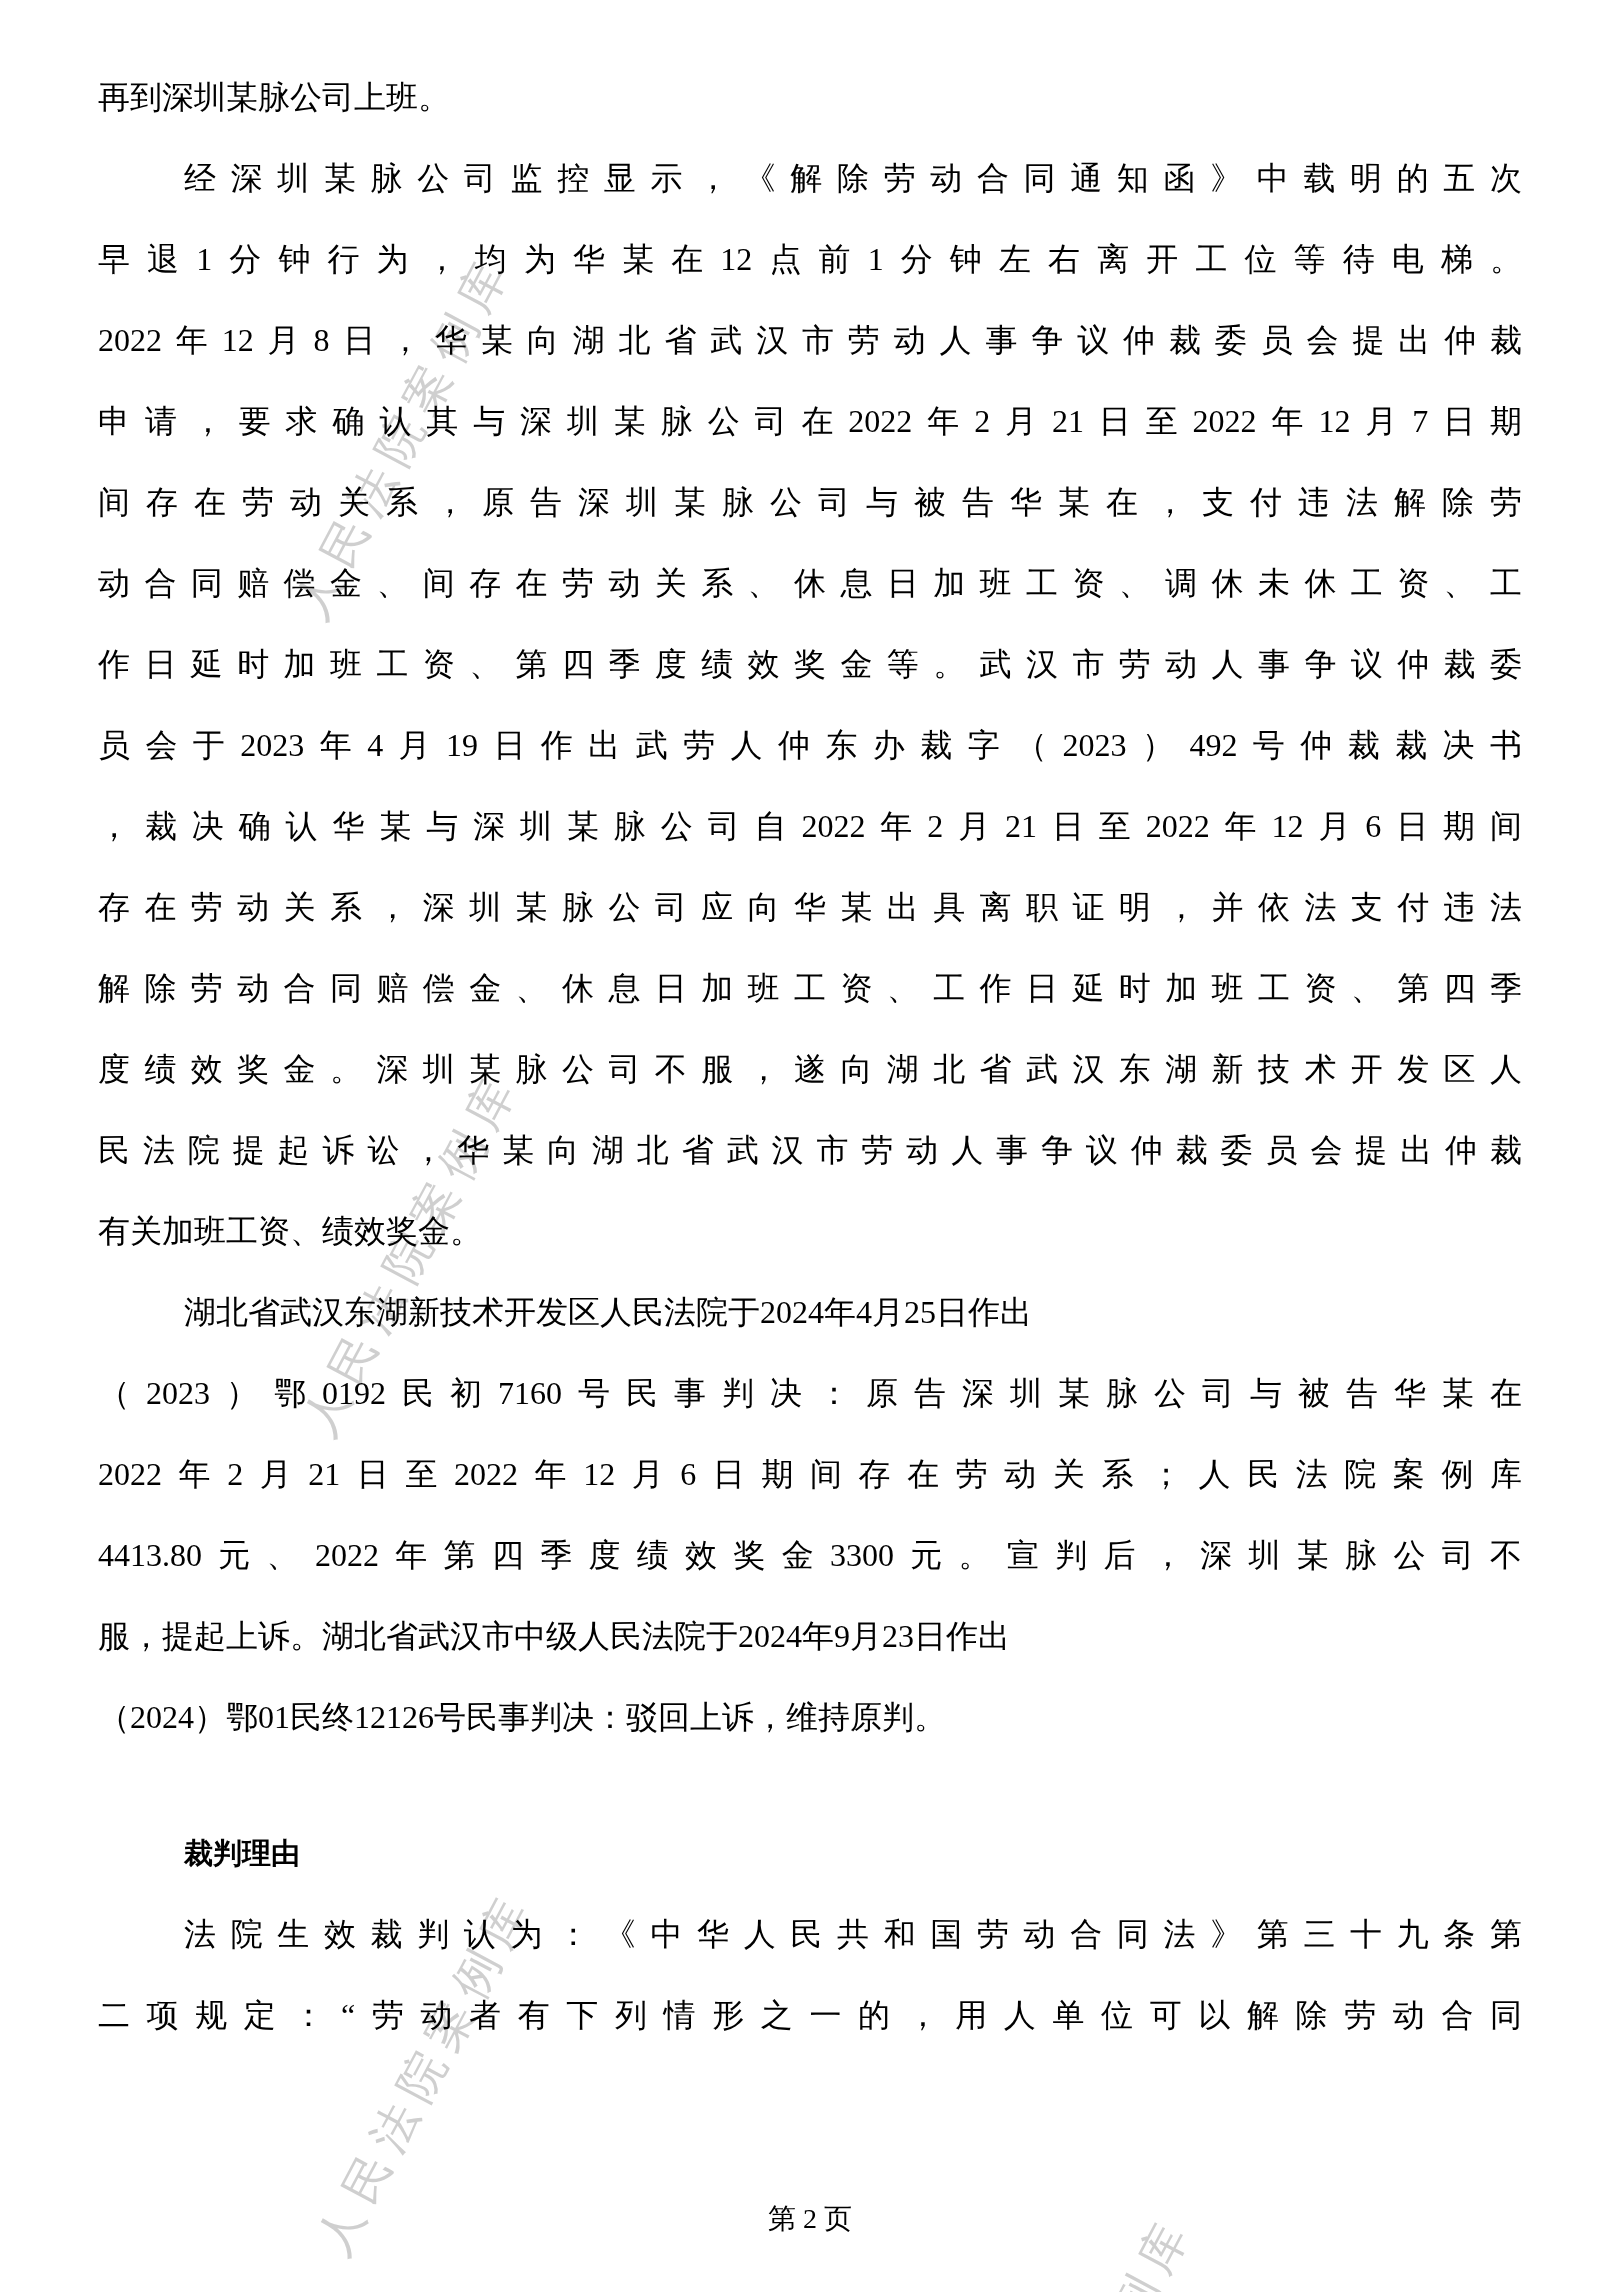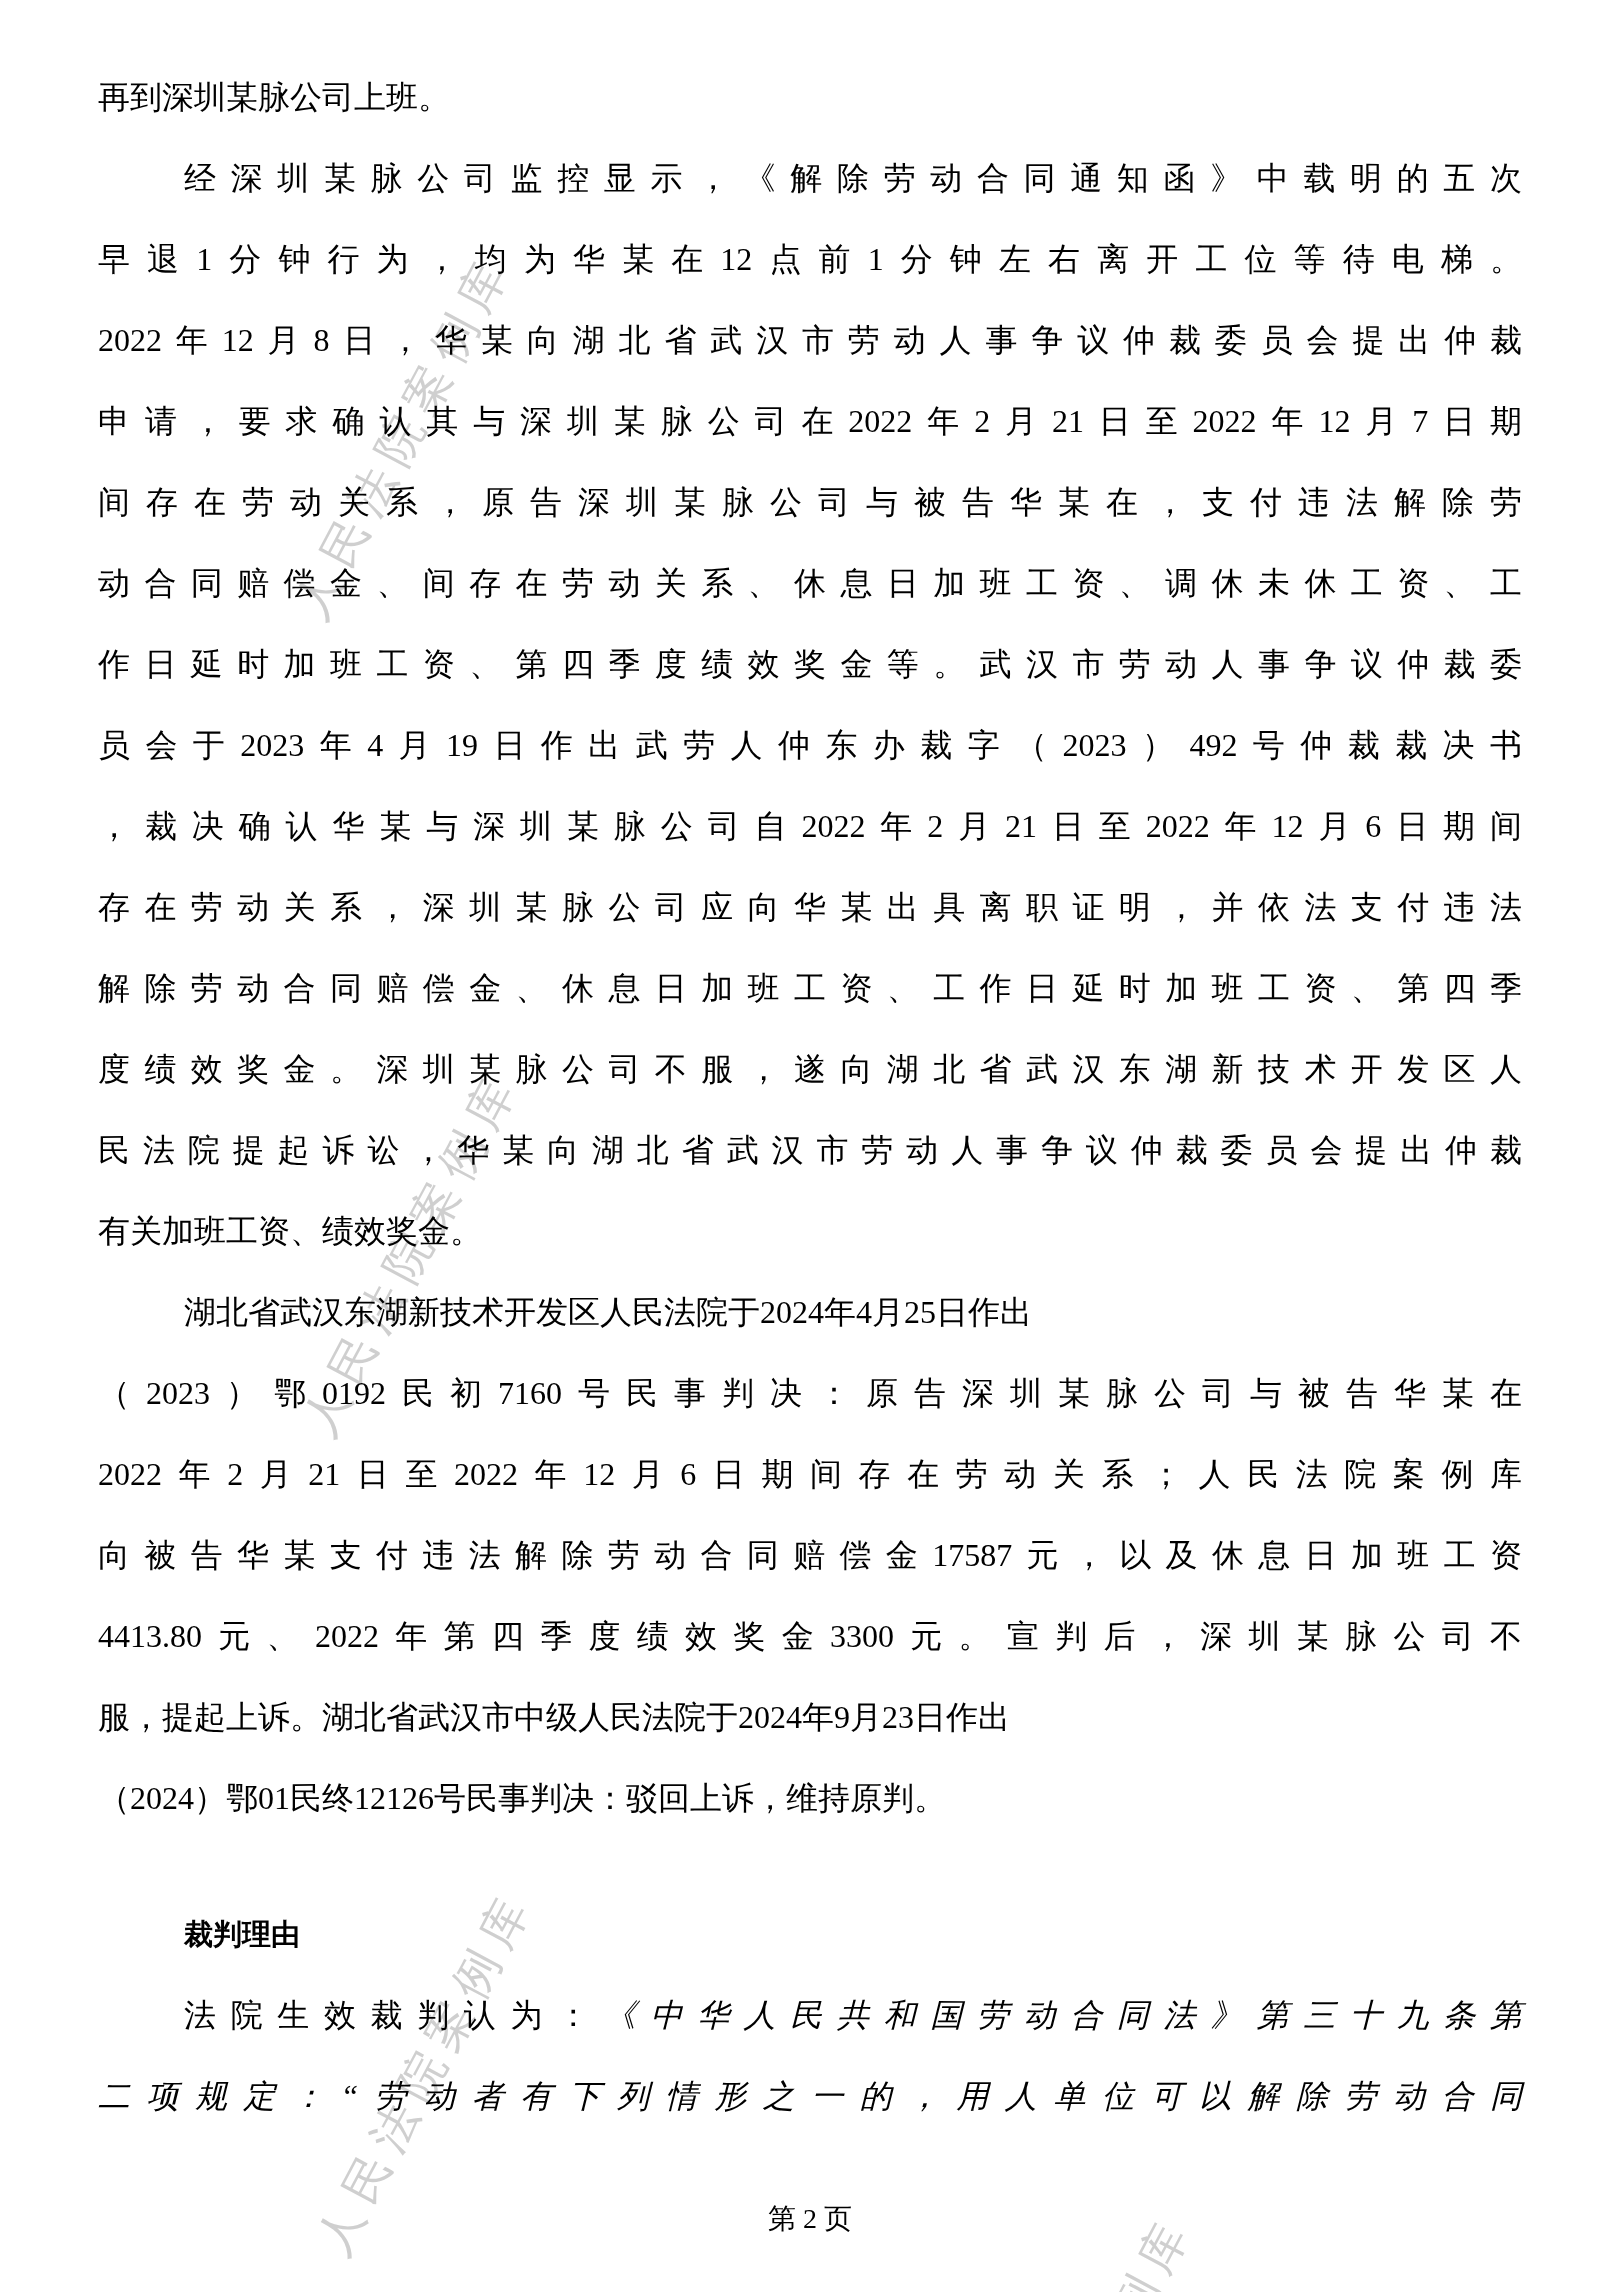--- a/index.html
+++ b/index.html
@@ -89,7 +89,6 @@
     <div class="line indent"><span>湖北省武汉东湖新技术开发区人民法院于2024年4月25日作出</span></div>
     <div class="line just"><span>（2023）鄂0192民初7160号民事判决：原告深圳某脉公司与被告华某在</span></div>
     <div class="line just"><span>2022年2月21日至2022年12月6日期间存在劳动关系；人民法院案例库</span></div>
-    <div class="line just"><span>向被告华某支付违法解除劳动合同赔偿金17587元，以及休息日加班工资</span></div>
     <div class="line just"><span>4413.80元、2022年第四季度绩效奖金3300元。宣判后，深圳某脉公司不</span></div>
     <div class="line"><span>服，提起上诉。湖北省武汉市中级人民法院于2024年9月23日作出</span></div>
     <div class="line"><span>（2024）鄂01民终12126号民事判决：驳回上诉，维持原判。</span></div>

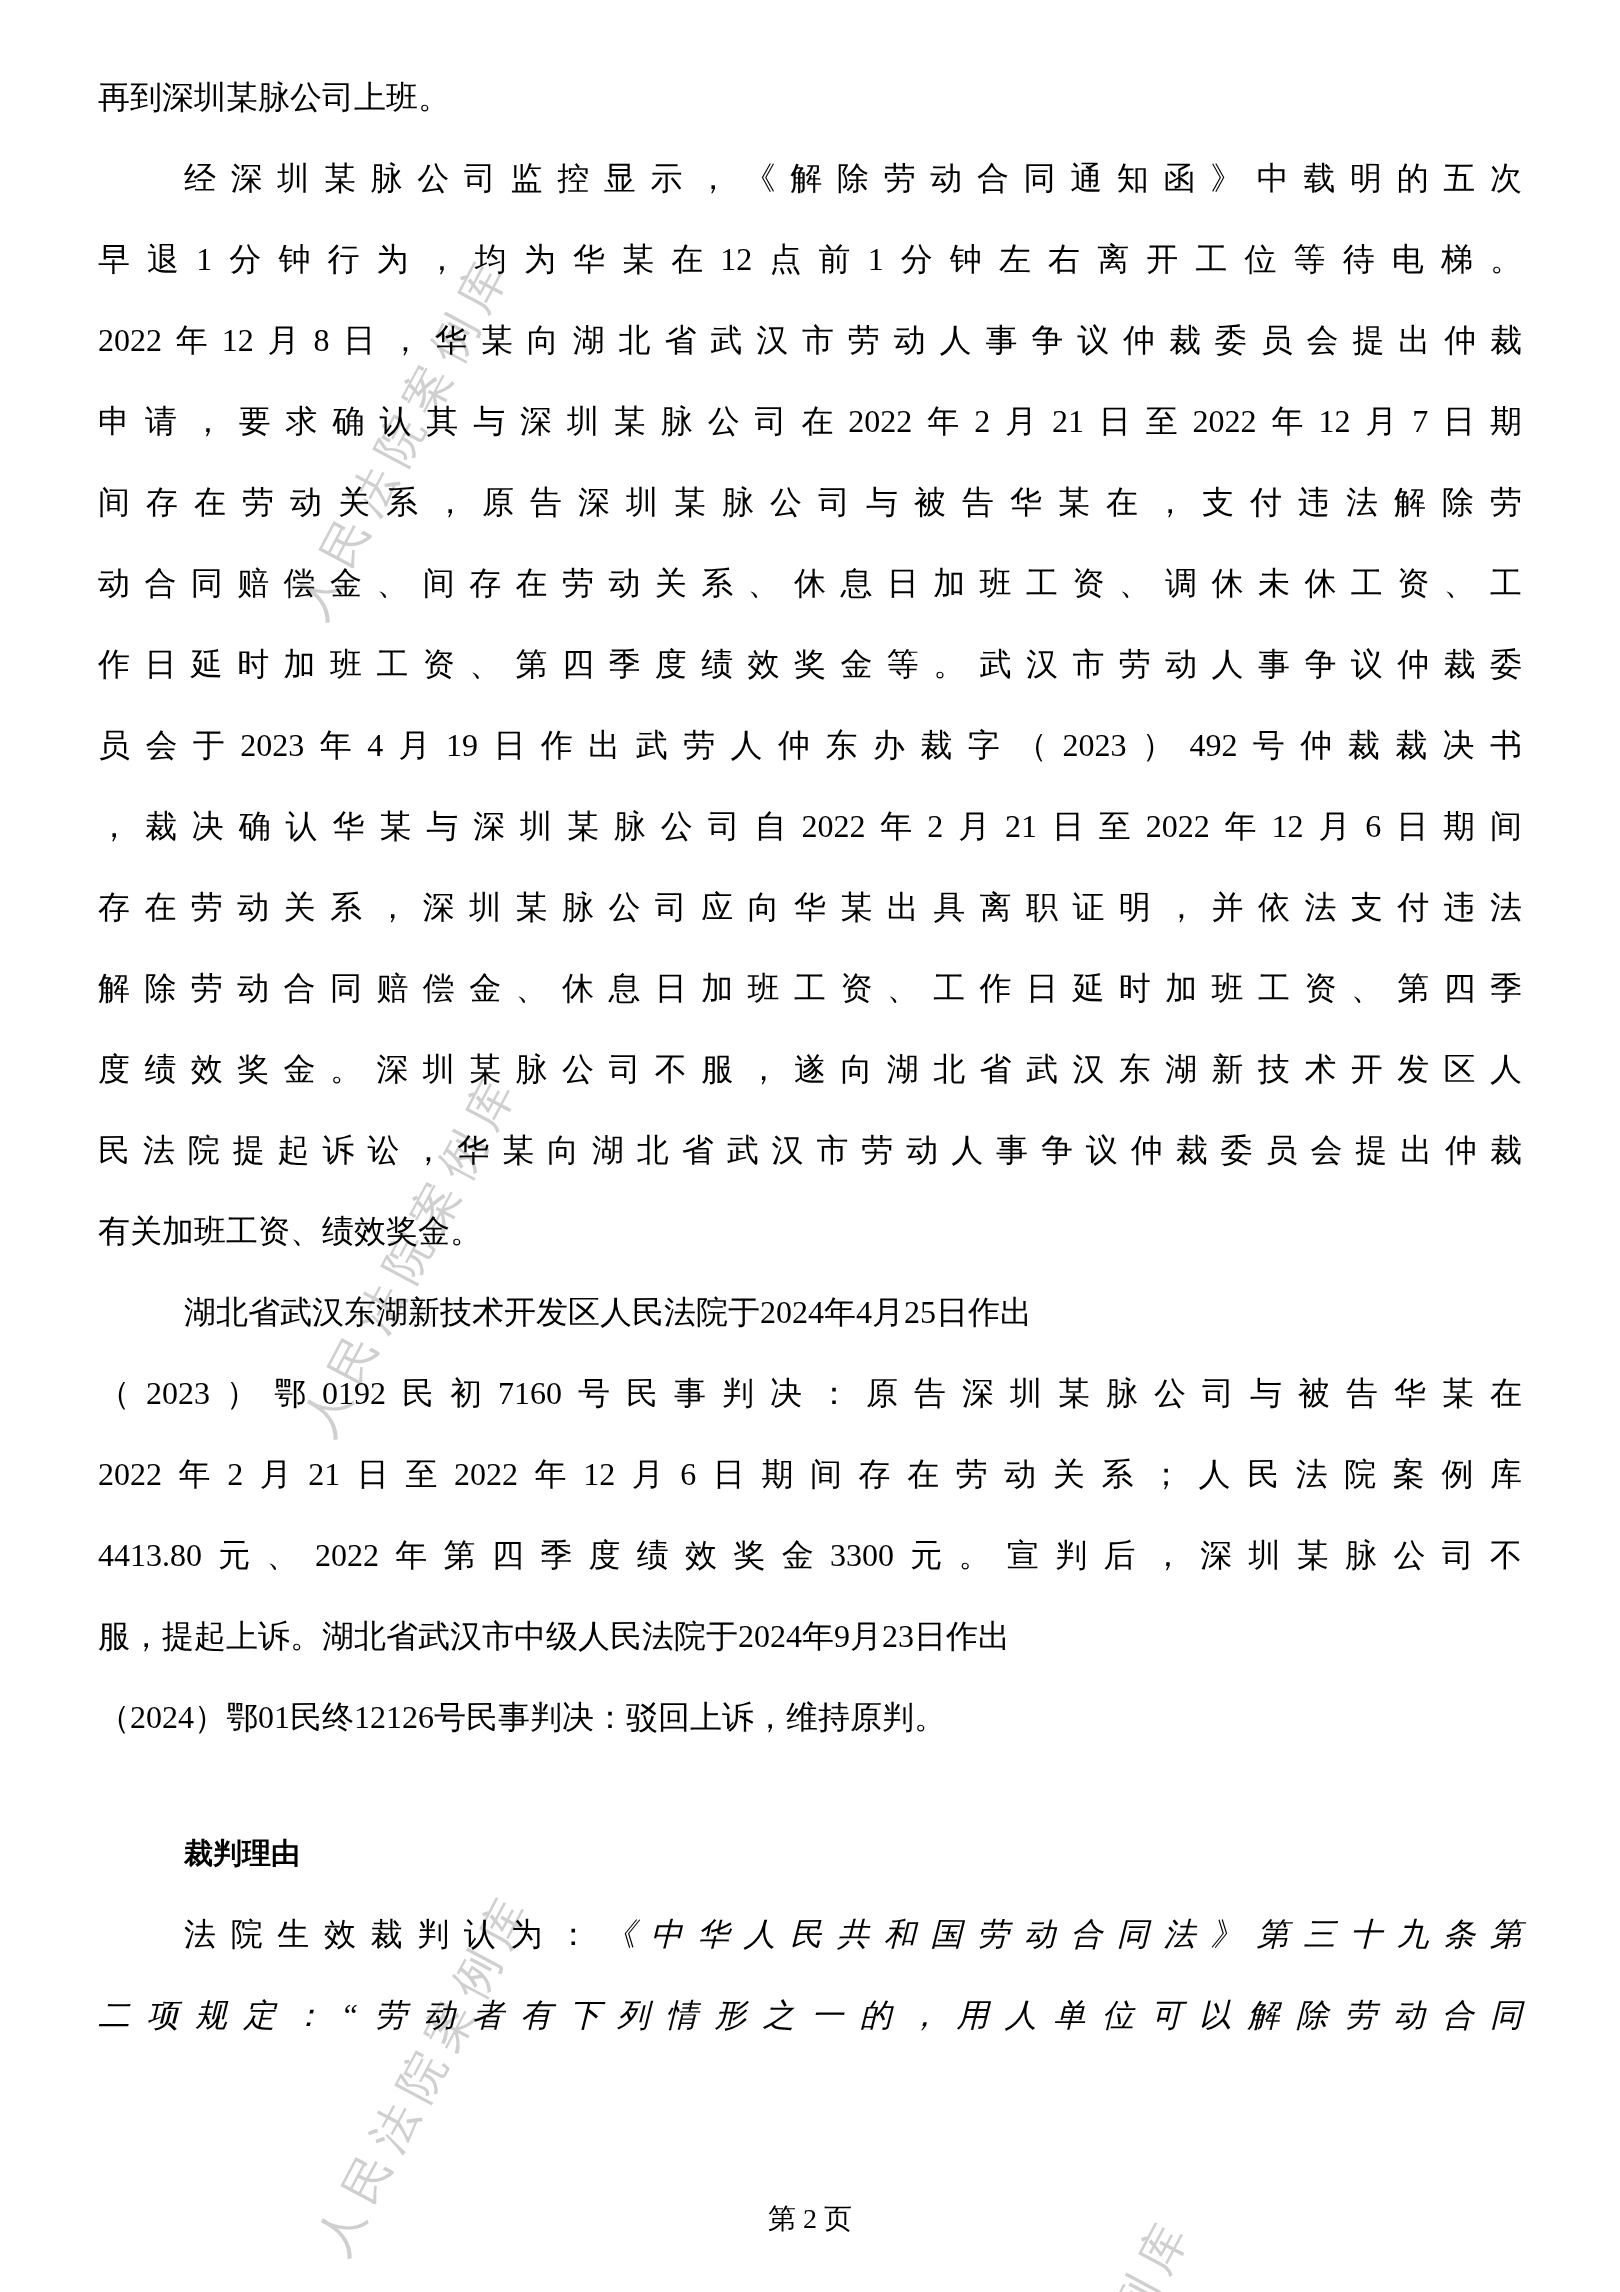--- a/index.html
+++ b/index.html
@@ -42,7 +42,7 @@
     text-align-last: justify;
   }
   .line.indent { padding-left: 86px; }
-  .line .italic { font-style: italic; }
+  .line .italic { }
   .line.heading {
     font-family: "Liberation Sans", "DejaVu Sans", sans-serif;
     font-weight: bold;

